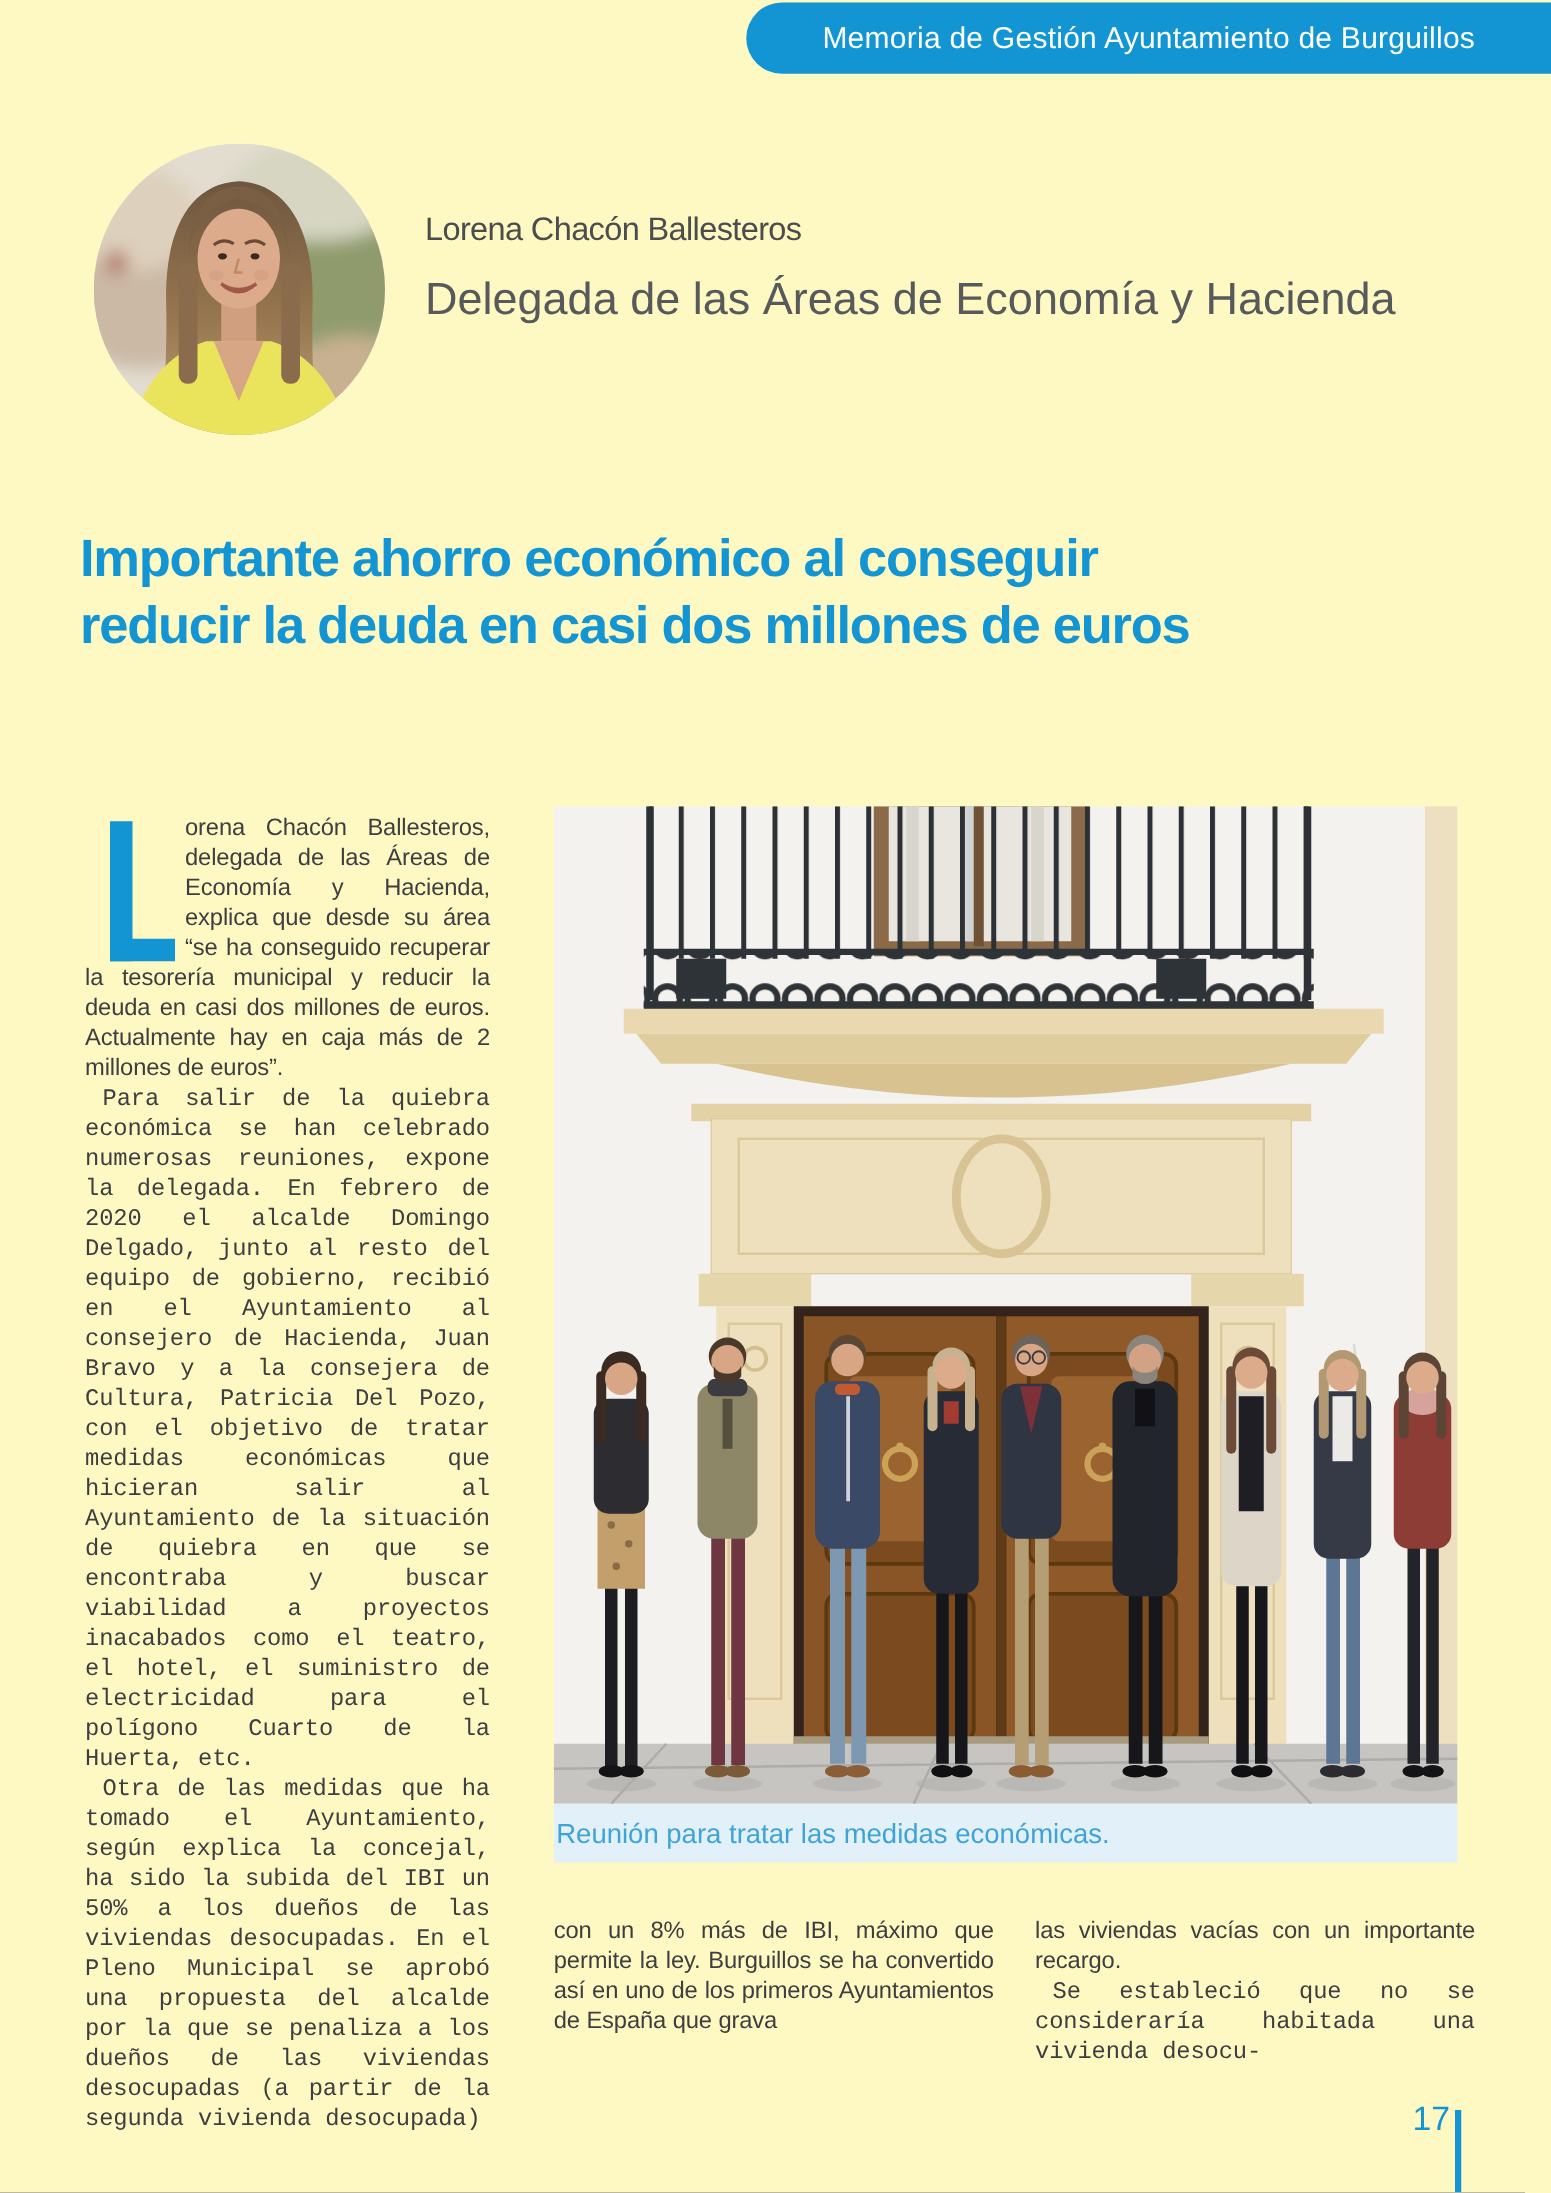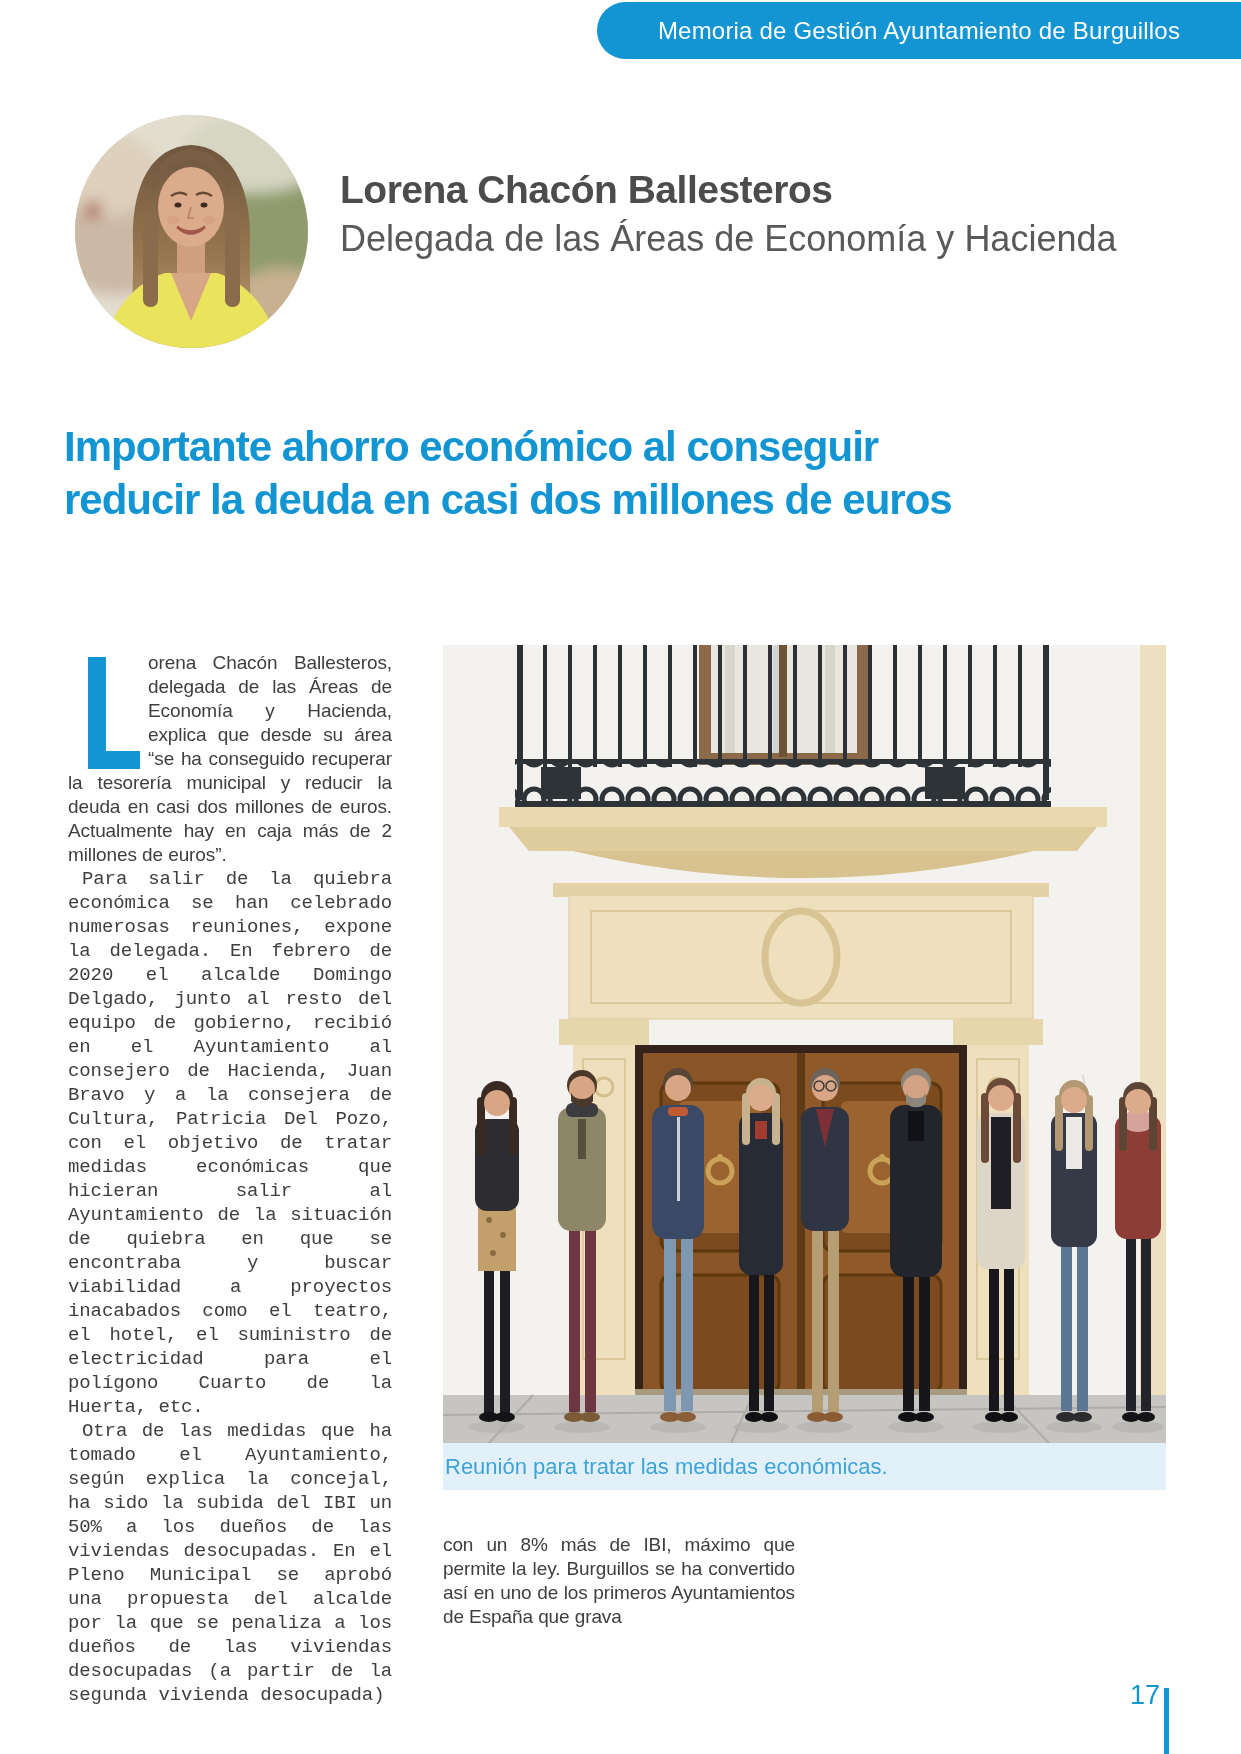--- a/index.html
+++ b/index.html
@@ -4,7 +4,7 @@
 <style>
   html,body{margin:0;padding:0;background:#888;}
   .page{
-    position:relative;width:1241px;height:1754px;background:#ffffff;
+    position:relative;width:1241px;height:1754px;background:#fef9c3;
     margin:0 auto;overflow:hidden;
     font-family:"Liberation Sans",sans-serif;color:#3e3e40;
   }

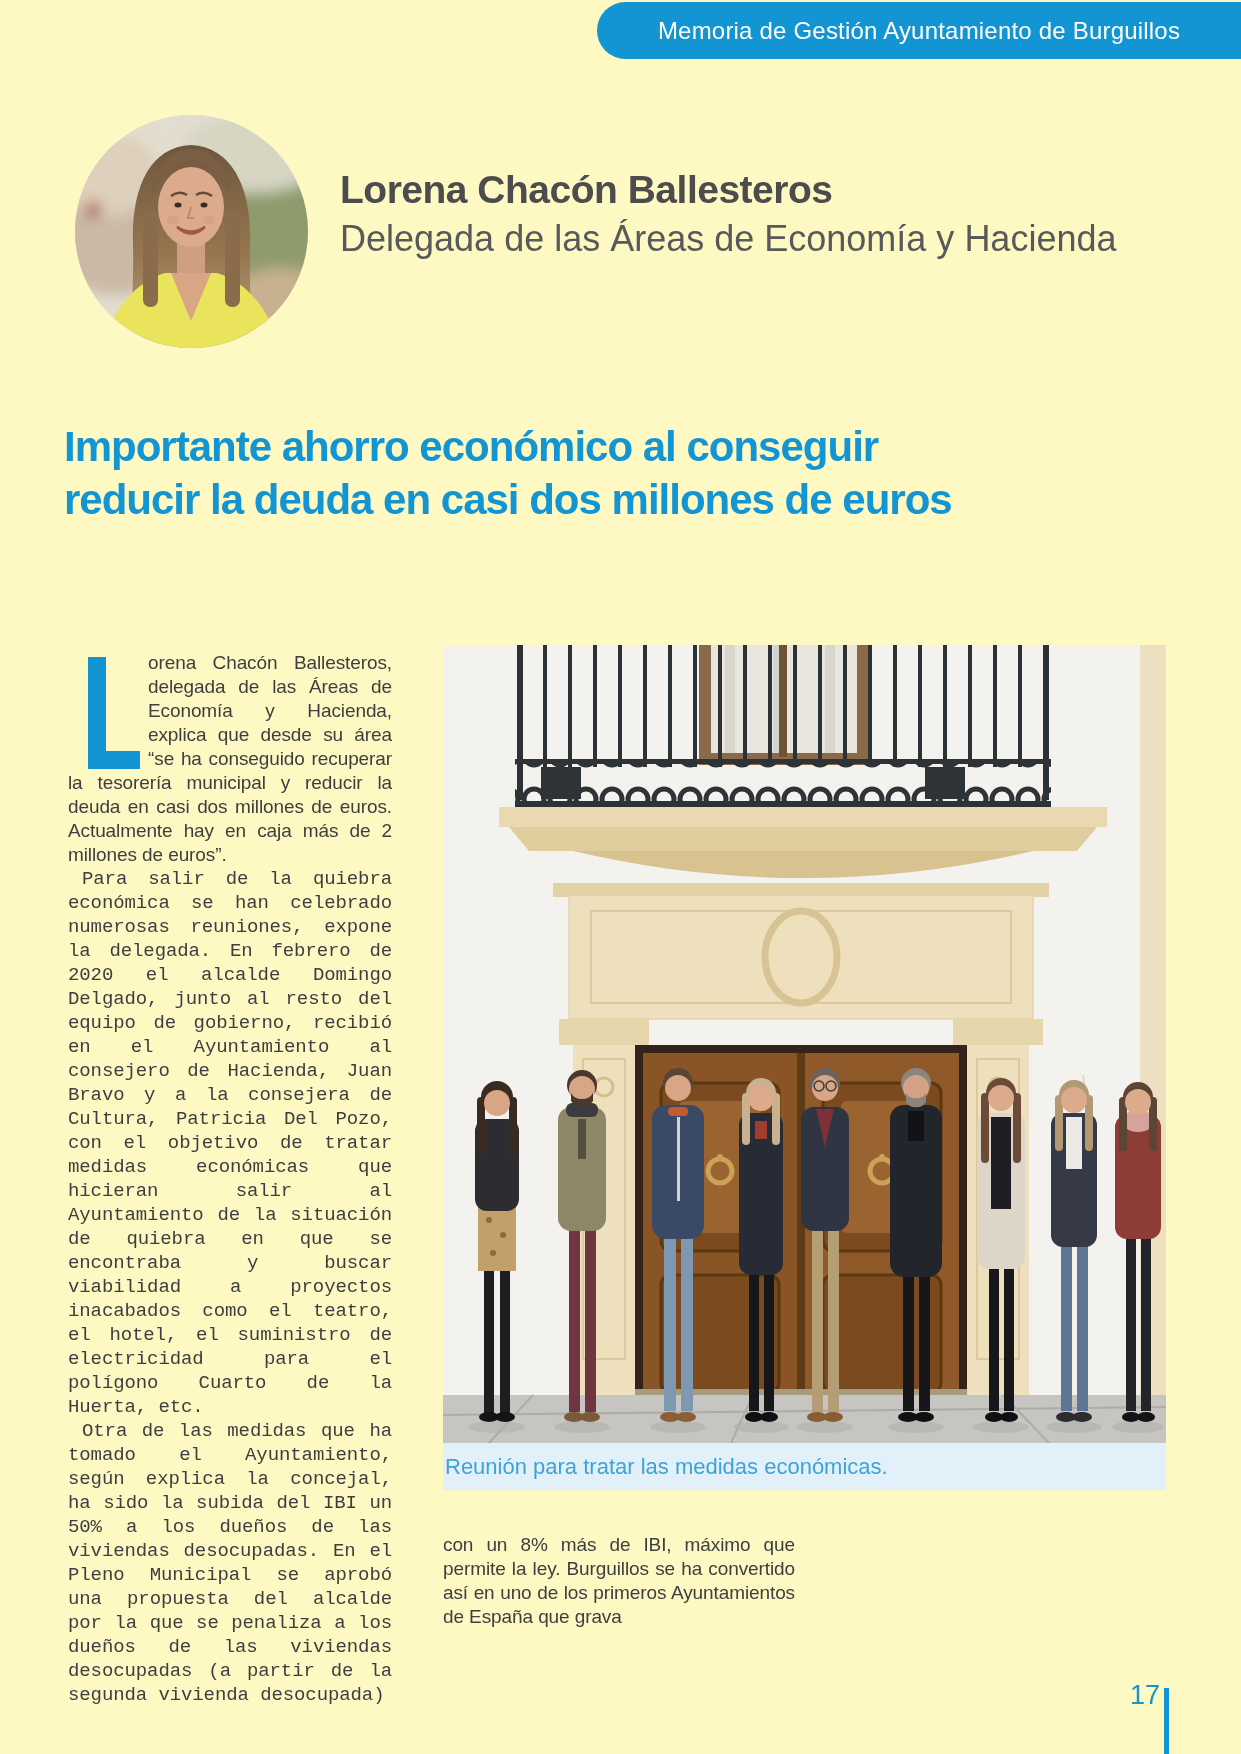--- a/index.html
+++ b/index.html
@@ -23,7 +23,7 @@
   .avatar svg{display:block;width:100%;height:100%;}
   .profile-name{
     position:absolute;left:340px;top:168px;
-    font-size:39px;font-weight:bold;color:#4c4c4e;letter-spacing:-.5px;
+    font-size:26px;font-weight:normal;color:#4c4c4e;letter-spacing:-.5px;
   }
   .profile-role{
     position:absolute;left:340px;top:218px;

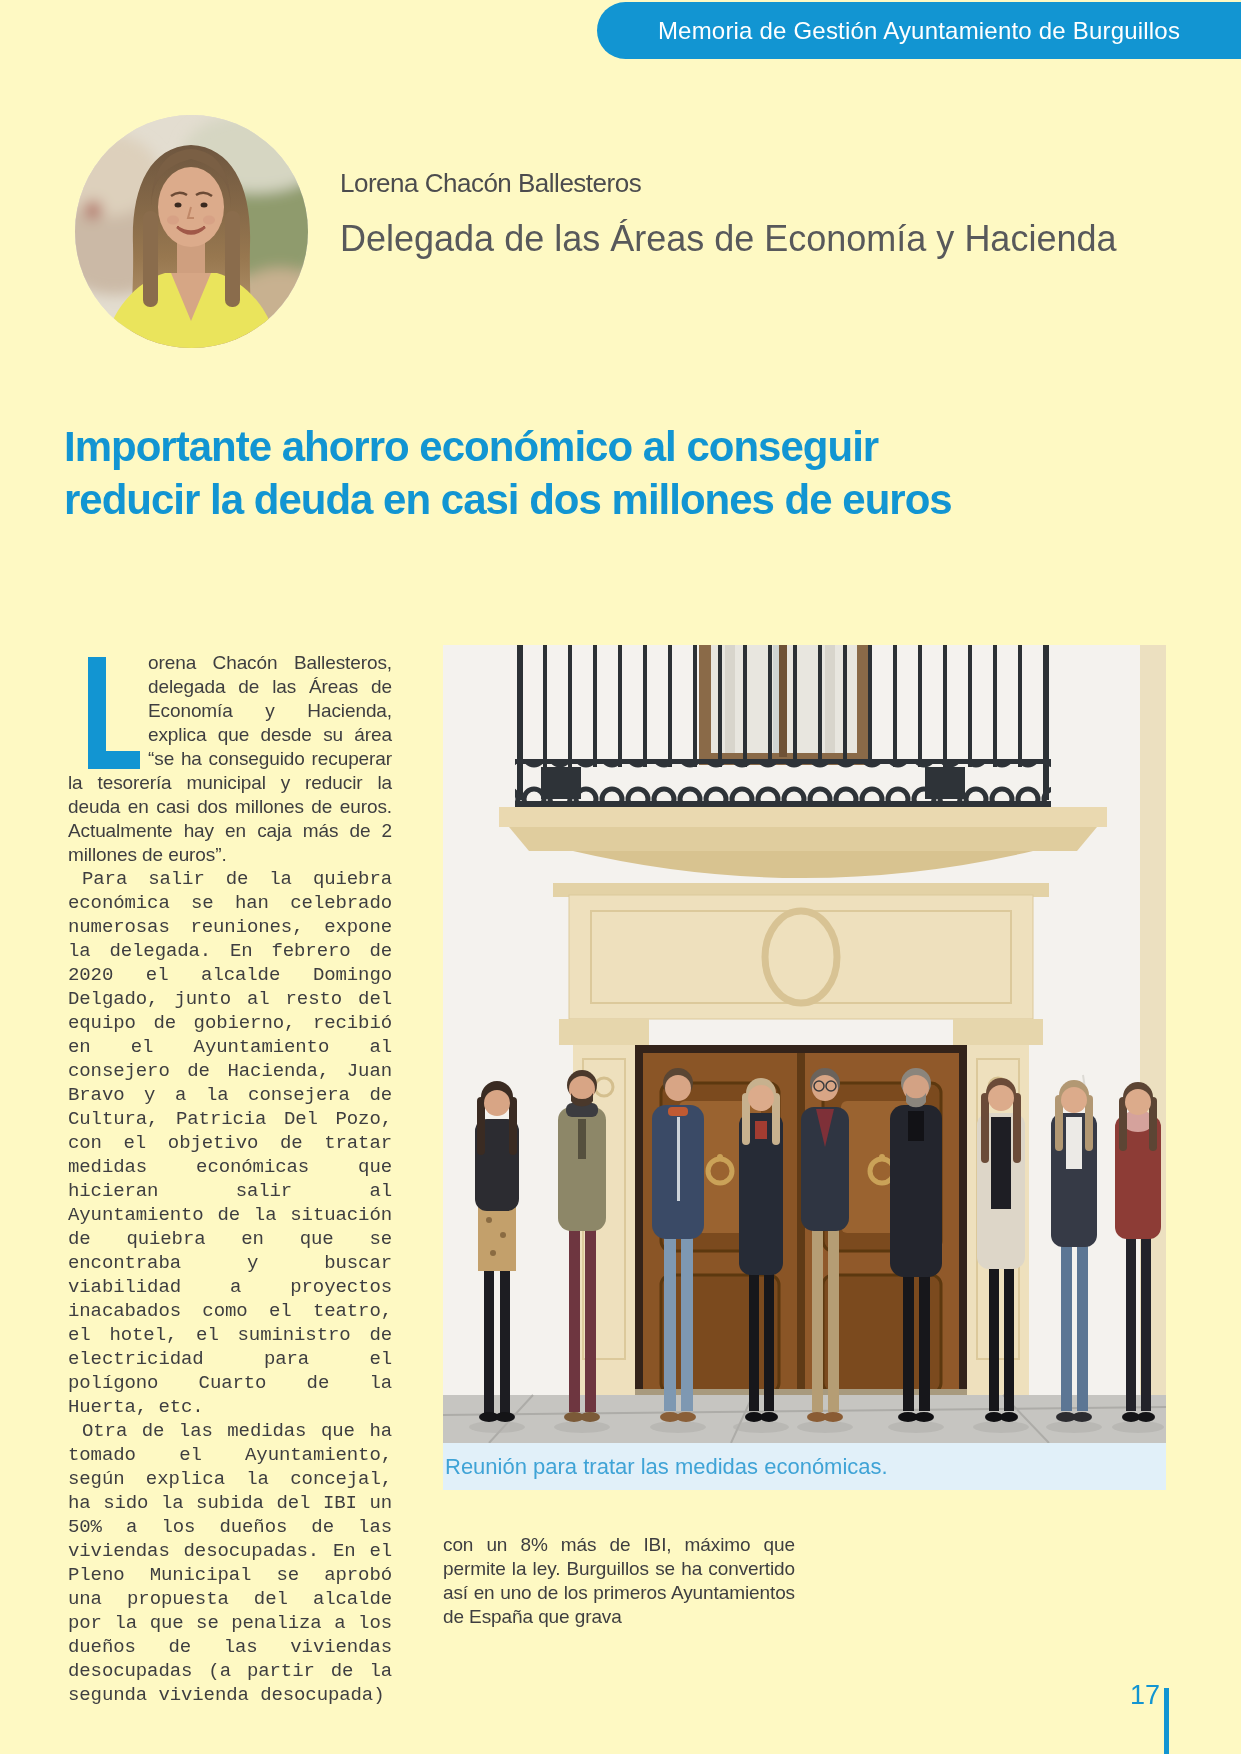--- a/index.html
+++ b/index.html
@@ -337,6 +337,10 @@
     <p>con un 8% más de IBI, máximo que permite la ley. Burguillos se ha convertido así en uno de los primeros Ayuntamientos de España que grava</p>
   </div>
 
+  <div class="bodycol col3">
+    <p>las viviendas vacías con un importante recargo.</p>
+    <p class="indent">Se estableció que no se consideraría habitada una vivienda desocu-</p>
+  </div>
 
   <div class="pagenum">17</div>
   <div class="pagerule"></div>

